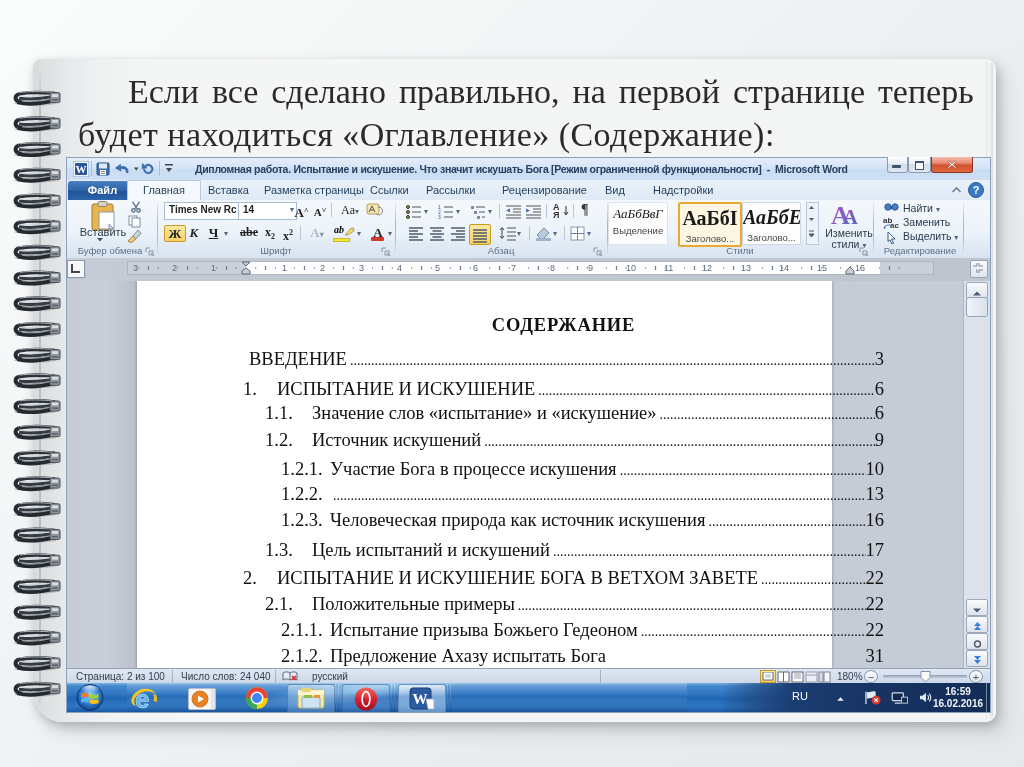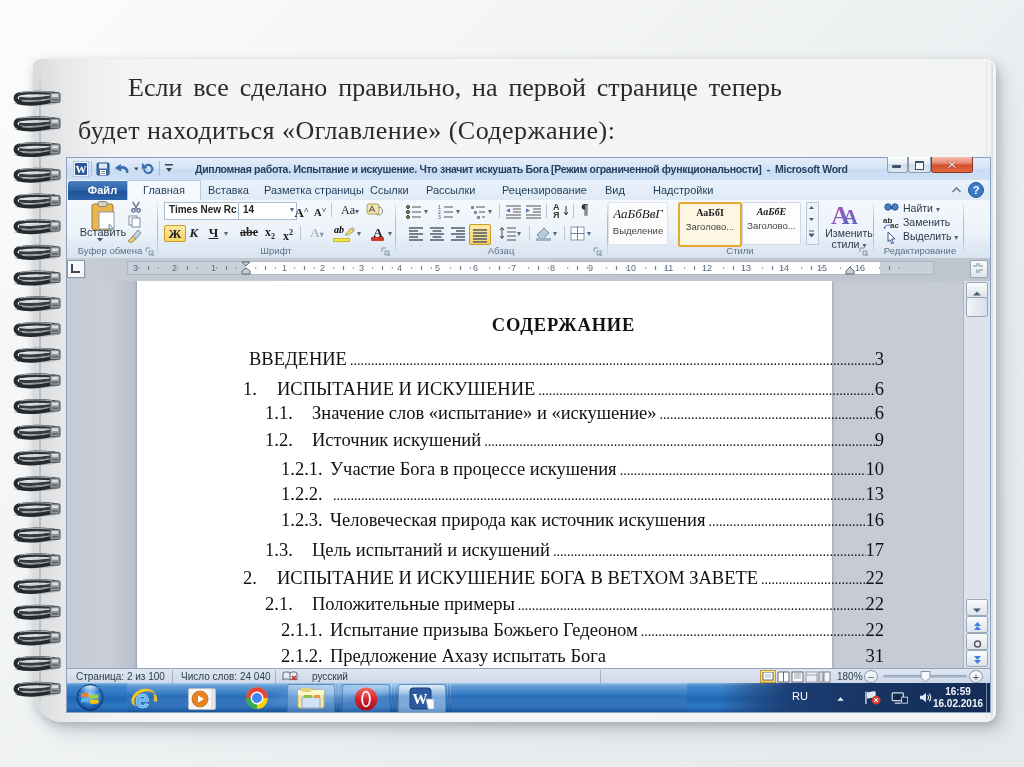--- a/index.html
+++ b/index.html
@@ -10,7 +10,7 @@
  background:linear-gradient(90deg,#d9dadb 0px,#e6e7e8 30px,#eeeff0 60px,#f2f3f3 90px,#f4f5f5 140px,#f3f4f4 100%);
  box-shadow:2px 4px 10px rgba(120,130,140,.45), 8px 10px 18px rgba(120,130,140,.25);}
 #pageedge{position:absolute;left:986px;top:62px;width:7px;height:657px;background:linear-gradient(90deg,#e3e4e5,#f7f8f8 40%,#d8dbdd);border-radius:0 4px 4px 0;}
-.t1,.t2{position:absolute;color:#2a2a2a;font-family:"Liberation Serif",serif;font-size:26px;white-space:nowrap;}
+.t1,.t2{position:absolute;color:#2a2a2a;font-family:"Liberation Serif",serif;font-size:34px;white-space:nowrap;}
 .t1{left:128px;top:73px;word-spacing:4.4px;}
 .t2{left:78px;top:116px;letter-spacing:0.45px;}
 #win{position:absolute;left:67px;top:158px;width:923px;height:554px;background:#eef3fa;box-shadow:0 0 0 1px #8aa0bd;}

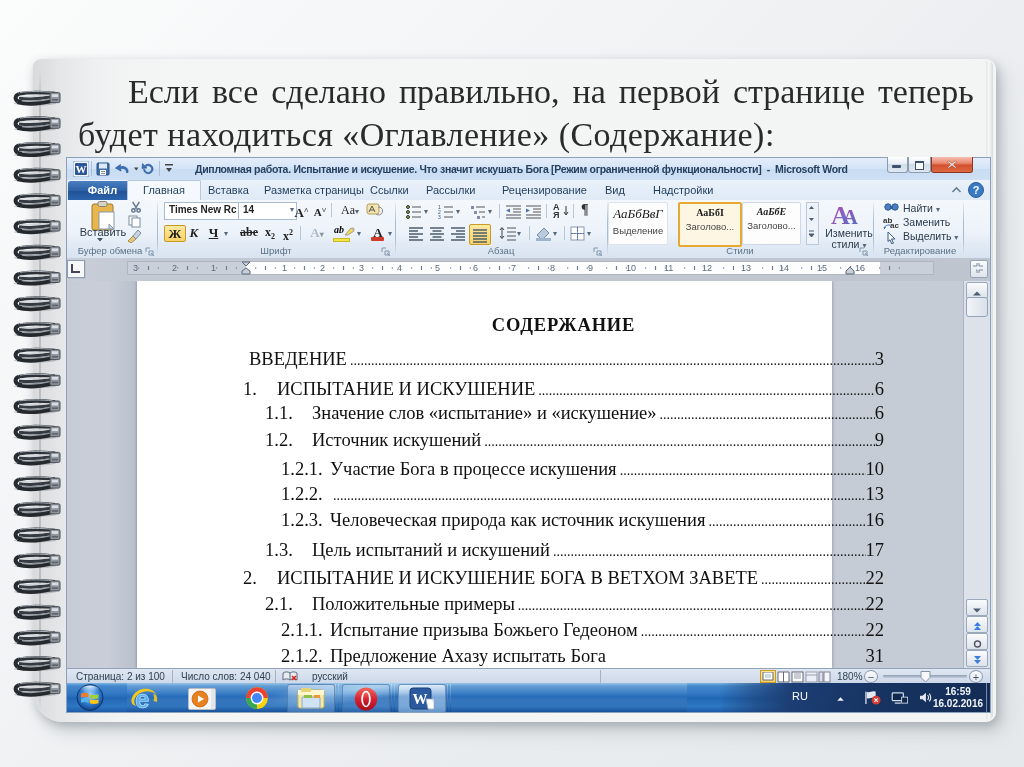--- a/index.html
+++ b/index.html
@@ -26,7 +26,7 @@
 .da{font-size:8px;color:#55687e;}
 .li{position:absolute;width:17px;height:15px;}
 .stybox{position:absolute;top:2px;height:41px;background:#fdfdfe;border:1px solid #cdd8e4;border-radius:2px;overflow:hidden;}
-.sty1{font-family:"Liberation Serif",serif;font-size:10px;color:#1a1a1a;text-align:center;margin-top:3px;white-space:nowrap;}
+.sty1{font-family:"Liberation Serif",serif;font-size:20px;color:#1a1a1a;text-align:center;margin-top:3px;white-space:nowrap;}
 .sty2{font-size:9.5px;color:#444;text-align:center;margin-top:3px;white-space:nowrap;}
 .etxt{position:absolute;font-size:10.5px;color:#2a3a4a;white-space:nowrap;}
 .sbtn{position:absolute;left:2px;width:20px;height:15px;background:linear-gradient(180deg,#fafbfc,#dde3eb);border:1px solid #9aa9bc;border-radius:2px;}

